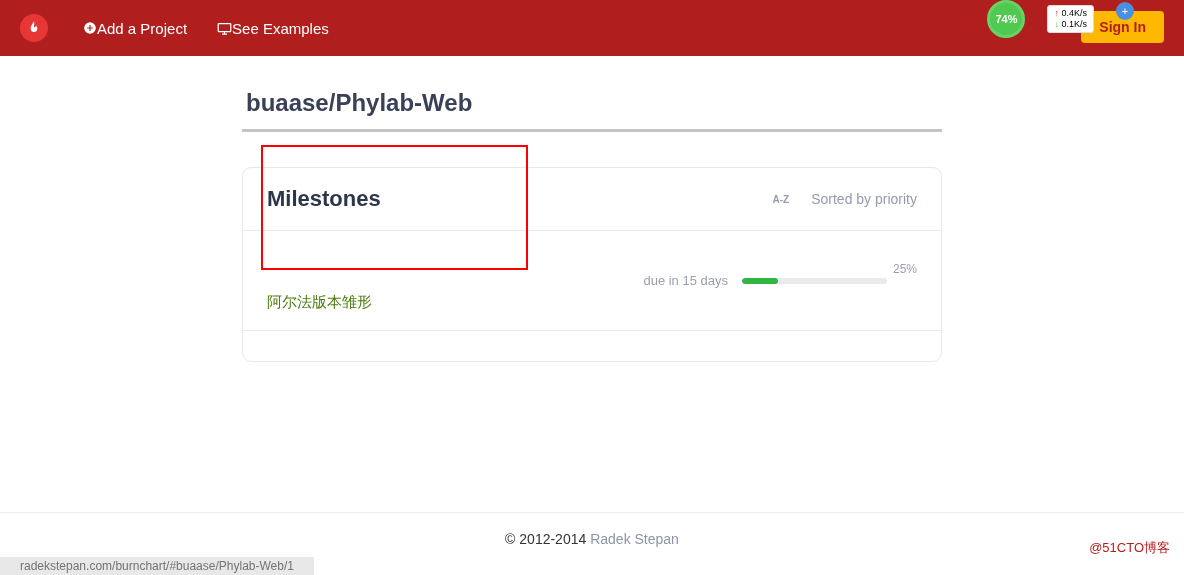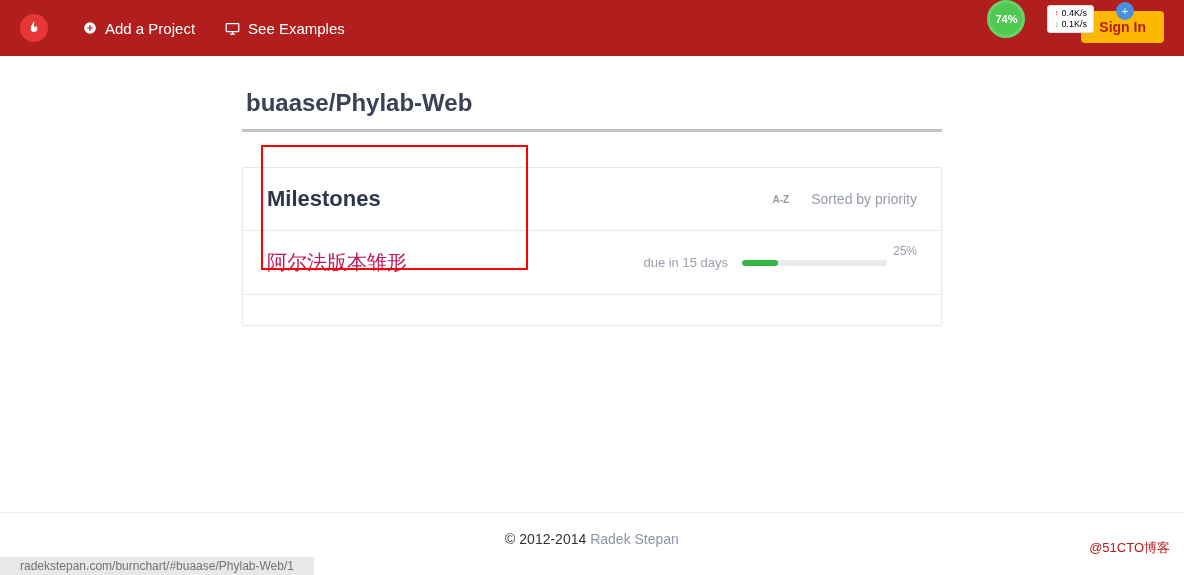--- a/index.html
+++ b/index.html
@@ -46,7 +46,7 @@
       display: flex;
       align-items: center;
       padding: 0 15px;
-      gap: 8px;
+      gap: 0;
       cursor: pointer;
       font-weight: 500;
     }

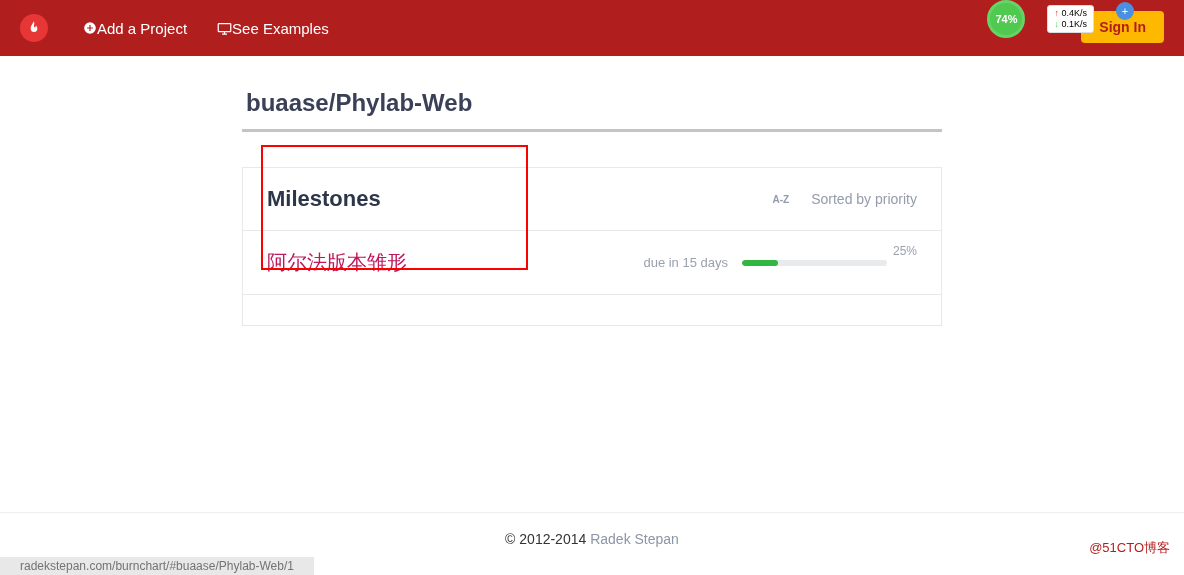--- a/index.html
+++ b/index.html
@@ -128,7 +128,7 @@
     }
     .card {
       border: 1px solid #e8e8e8;
-      border-radius: 0;
+      border-radius: 9px;
       background: #fff;
     }
     .card-header {

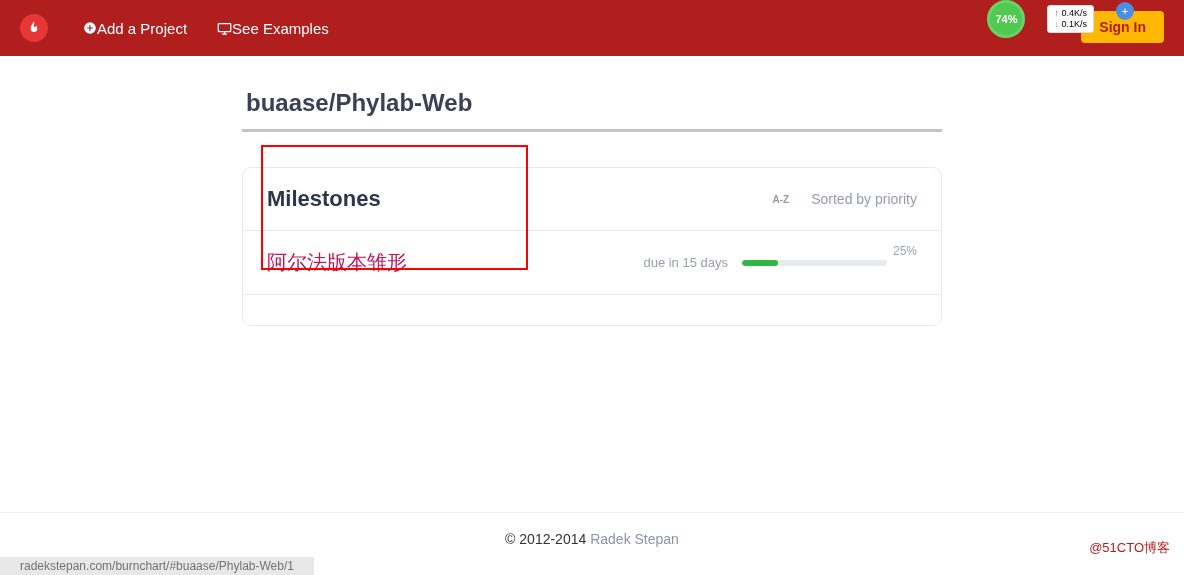--- a/index.html
+++ b/index.html
@@ -163,8 +163,9 @@
       border-bottom: 1px solid #e8e8e8;
     }
     .milestone-name {
-      color: #be185d;
-      font-size: 20px;
+      color: #4d7c0f;
+      font-size: 15px;
+      margin-top: 44px;
     }
     .milestone-meta {
       display: flex;

